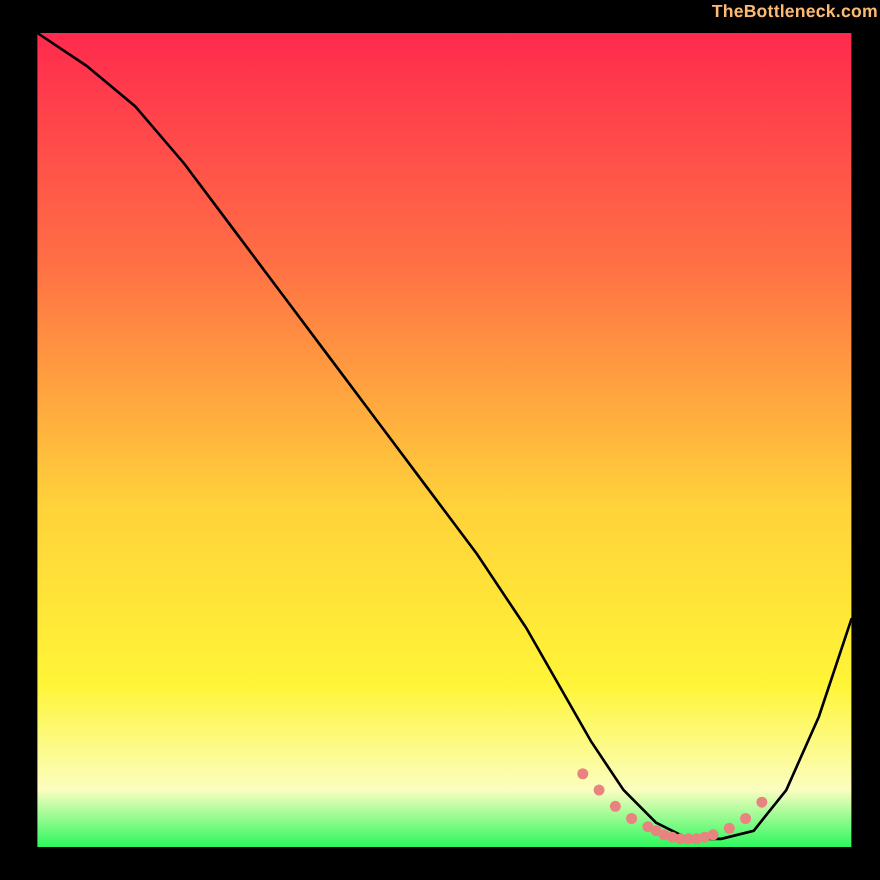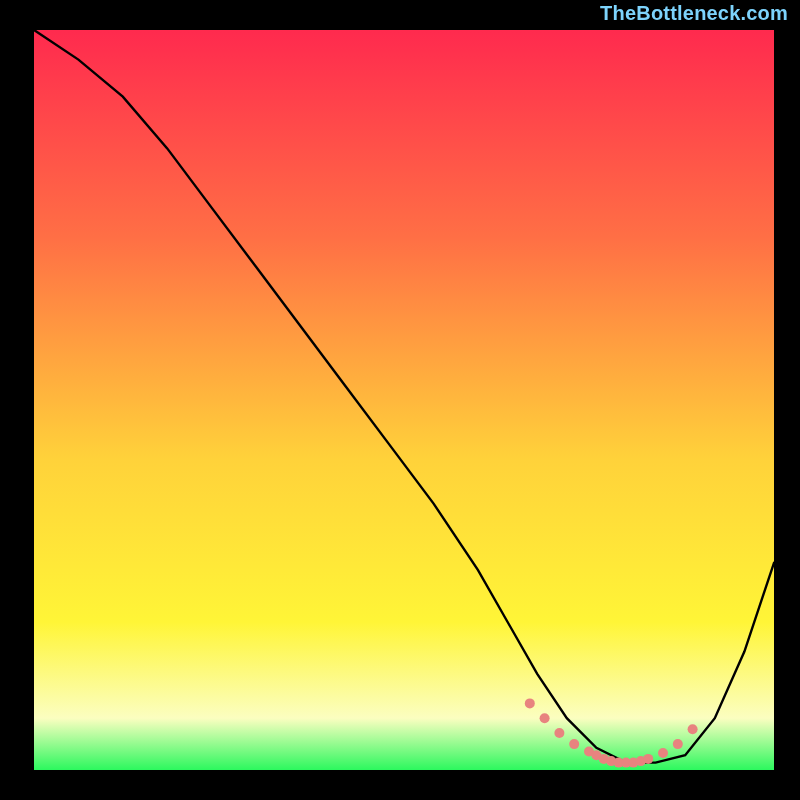--- a/index.html
+++ b/index.html
@@ -19,11 +19,11 @@
   .watermark {
     position: absolute;
     top: 2px;
-    right: 12px;
+    right: 2px;
     font-family: Arial, Helvetica, sans-serif;
-    font-size: 20px;
+    font-size: 16px;
     font-weight: bold;
-    color: #7dd3fc;
+    color: #fdba74;
     letter-spacing: 0.2px;
     z-index: 4;
   }

